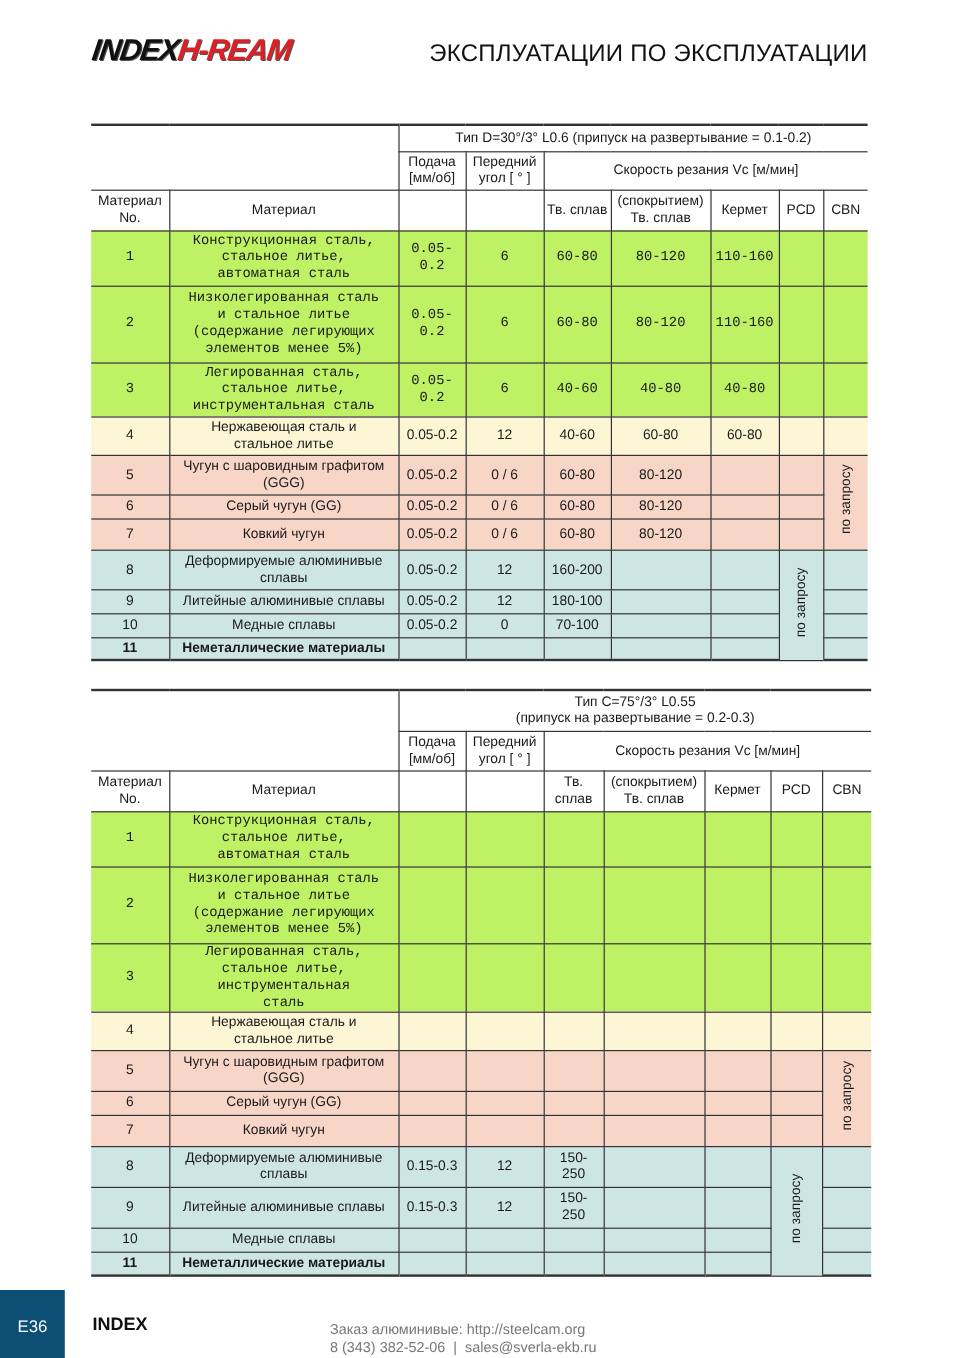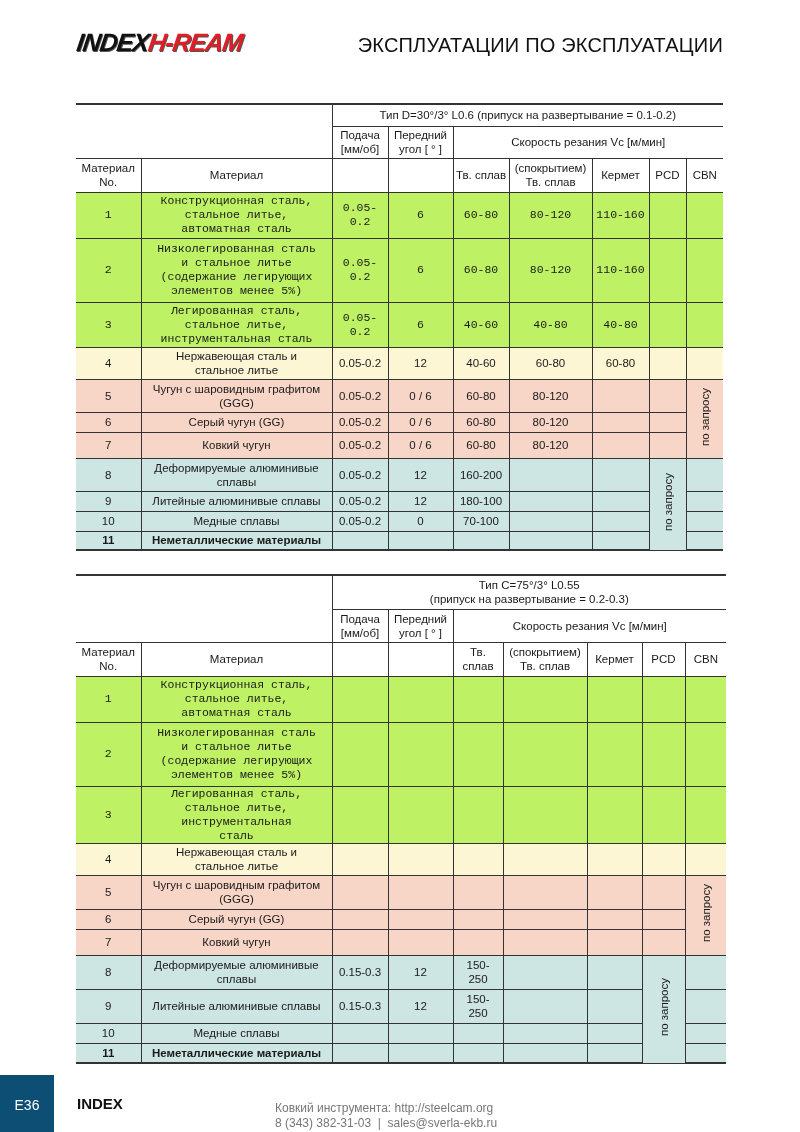--- a/index.html
+++ b/index.html
@@ -341,7 +341,7 @@
 <div class="footer-tab">E36</div>
 <div class="footer-brand">INDEX</div>
 <div class="footer-contact">
-  <div>Ковкий инструмента: http://steelcam.org</div>
+  <div>Заказ алюминивые: http://steelcam.org</div>
   <div style="white-space:pre">8 (343) 382-31-03  |  sales@sverla-ekb.ru</div>
 </div>
 

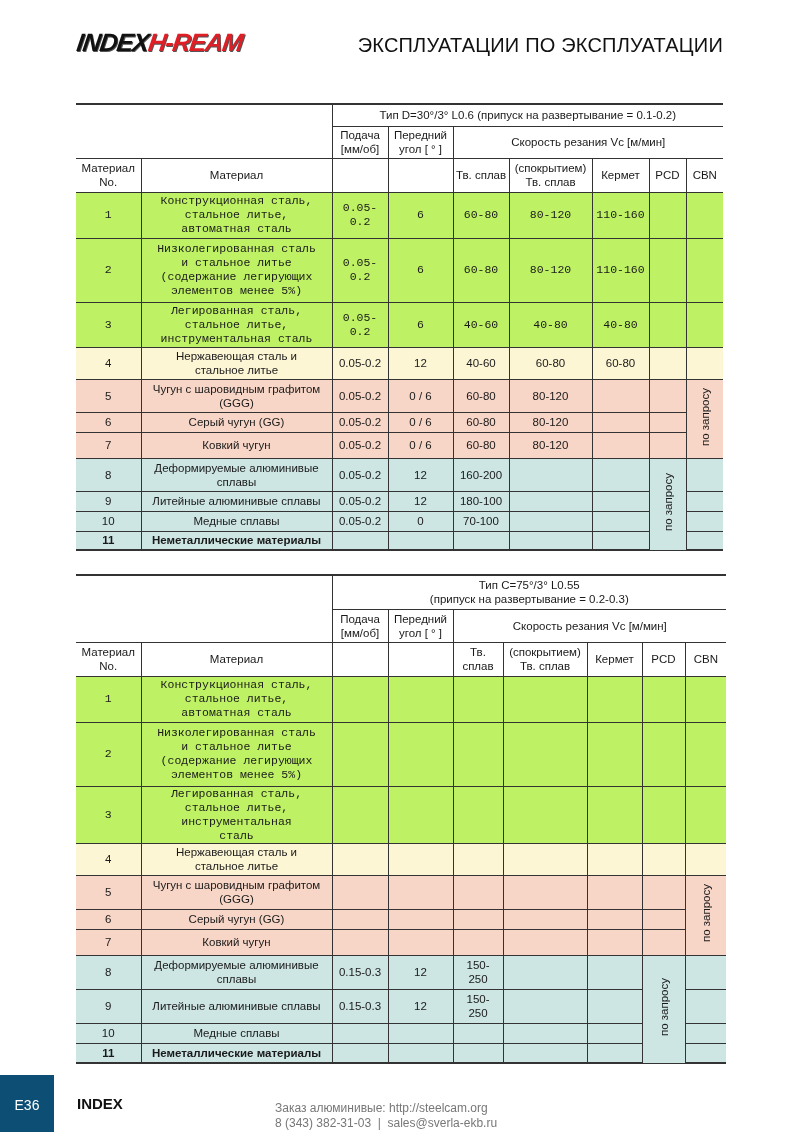--- a/index.html
+++ b/index.html
@@ -342,7 +342,7 @@
 <div class="footer-brand">INDEX</div>
 <div class="footer-contact">
   <div>Заказ алюминивые: http://steelcam.org</div>
-  <div style="white-space:pre">8 (343) 382-31-03  |  sales@sverla-ekb.ru</div>
+  <div style="white-space:pre">8 (343) 382-52-06  |  sales@sverla-ekb.ru</div>
 </div>
 
 </body></html>

